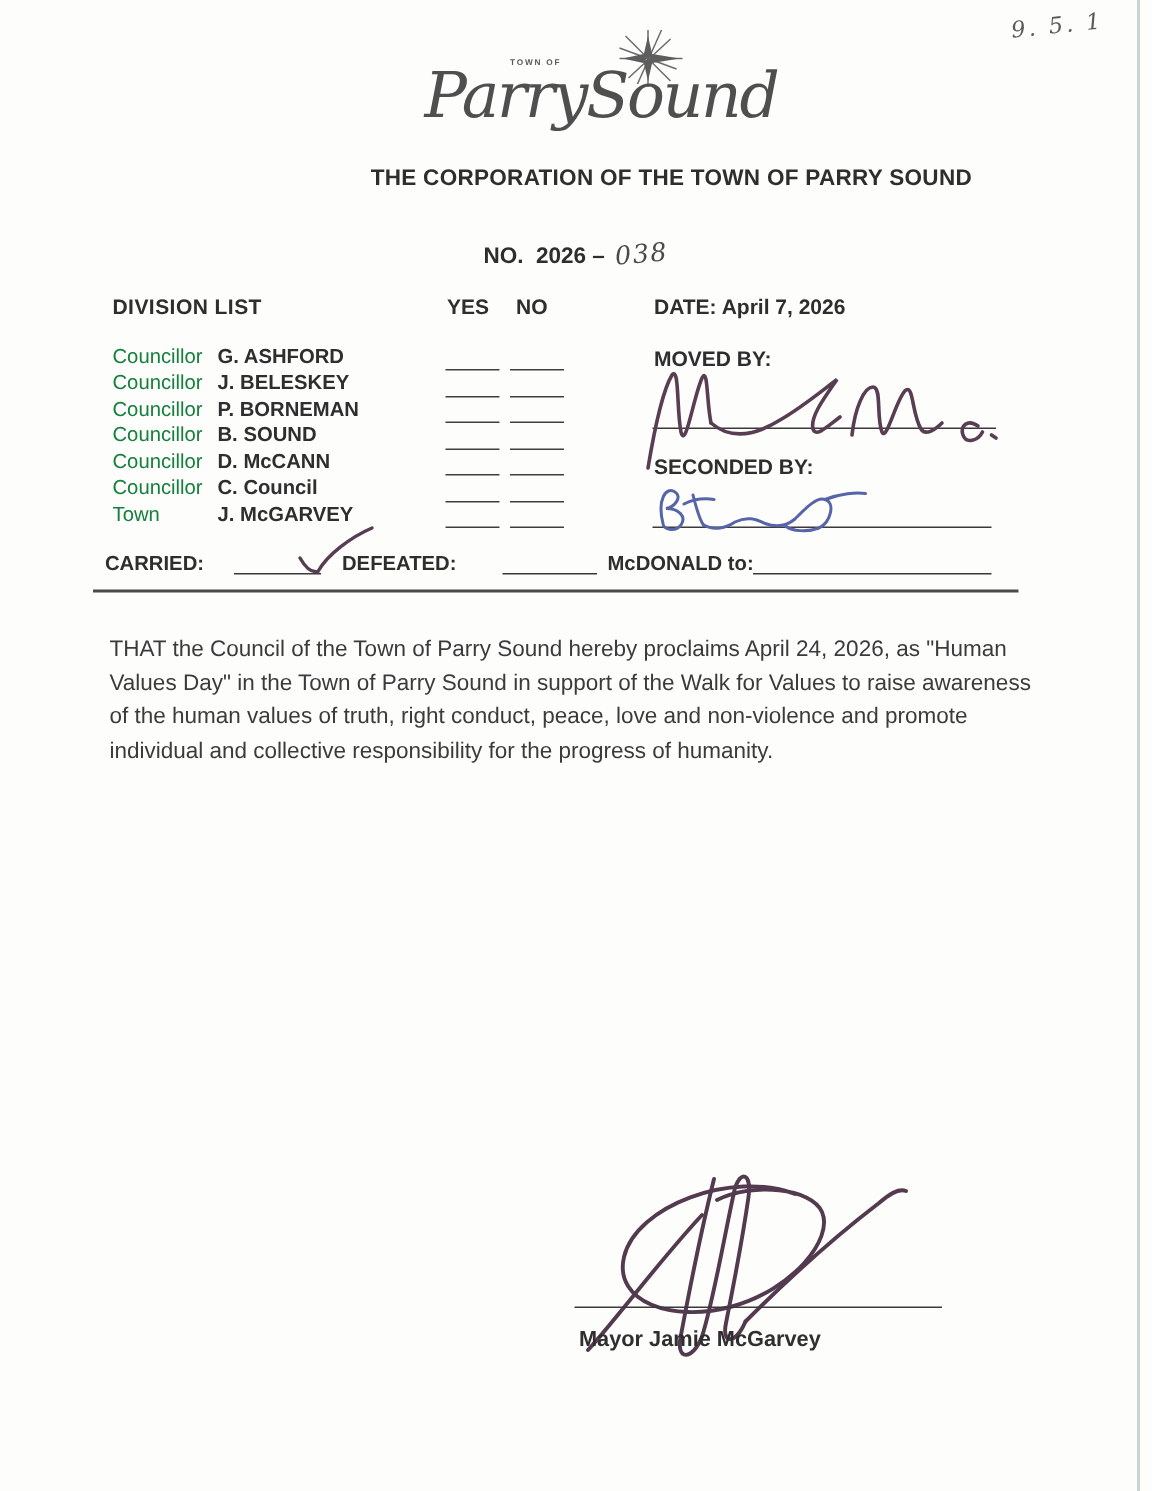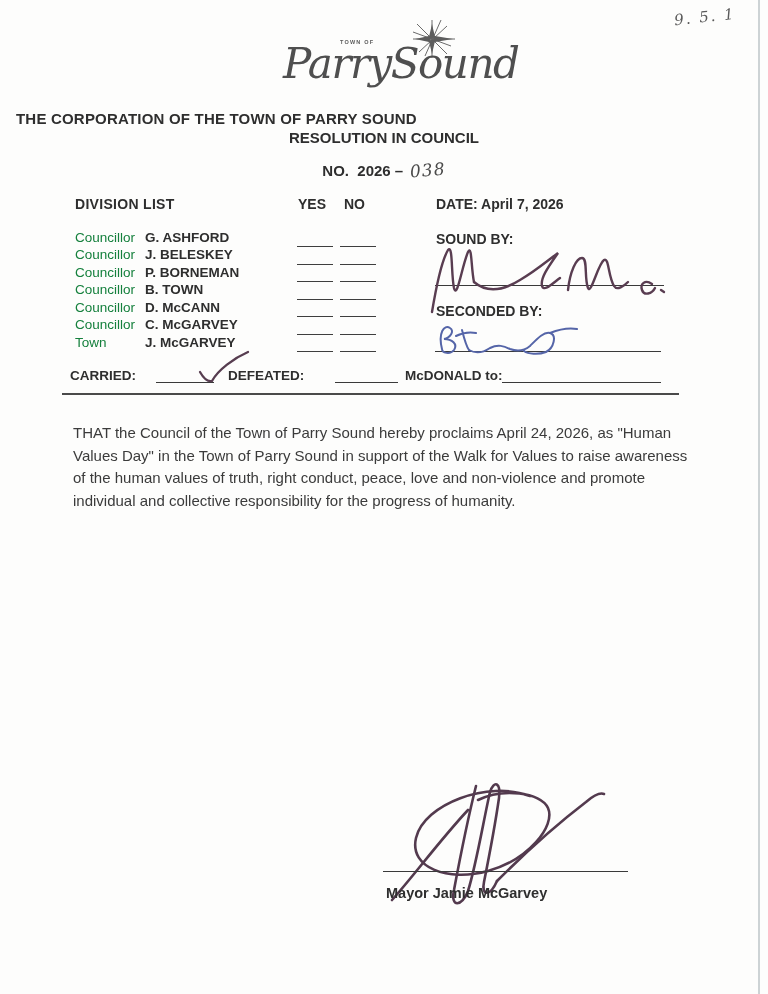--- a/index.html
+++ b/index.html
@@ -37,8 +37,8 @@
   }
   .logo-compass{position:absolute;left:128px;top:-4px;}
   
-  .title1{position:absolute;left:0;top:110px;width:648px;text-align:left;
-    font-weight:bold;font-size:15px;letter-spacing:.2px;padding-left:16px;}
+  .title1{position:absolute;left:0;top:110px;width:648px;text-align:right;
+    font-weight:bold;font-size:15px;letter-spacing:.2px;}
   .title2{position:absolute;left:0;top:129px;width:768px;text-align:center;
     font-weight:bold;font-size:15px;}
   .no-row{position:absolute;left:0;top:160px;width:768px;text-align:center;

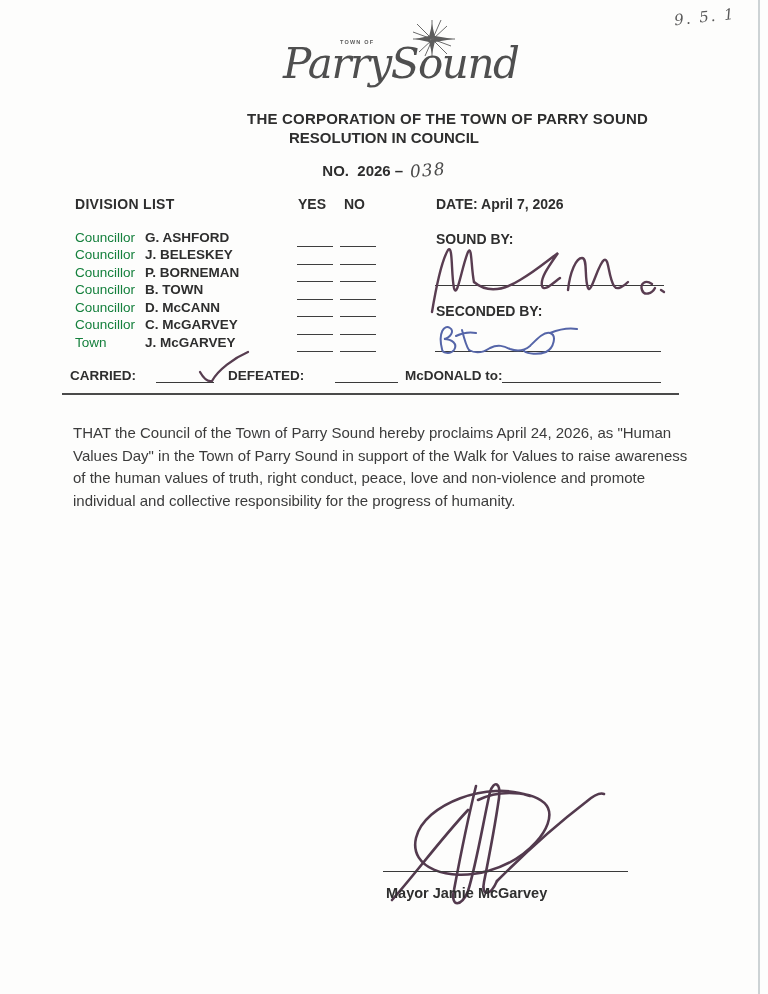--- a/index.html
+++ b/index.html
@@ -122,7 +122,6 @@
   </div>
 
   <div class="title1">THE CORPORATION OF THE TOWN OF PARRY SOUND</div>
-  <div class="title2">RESOLUTION IN COUNCIL</div>
   <div class="no-row">
     <span class="no-label">NO.  2026 –</span><span class="no-hand">038</span>
   </div>

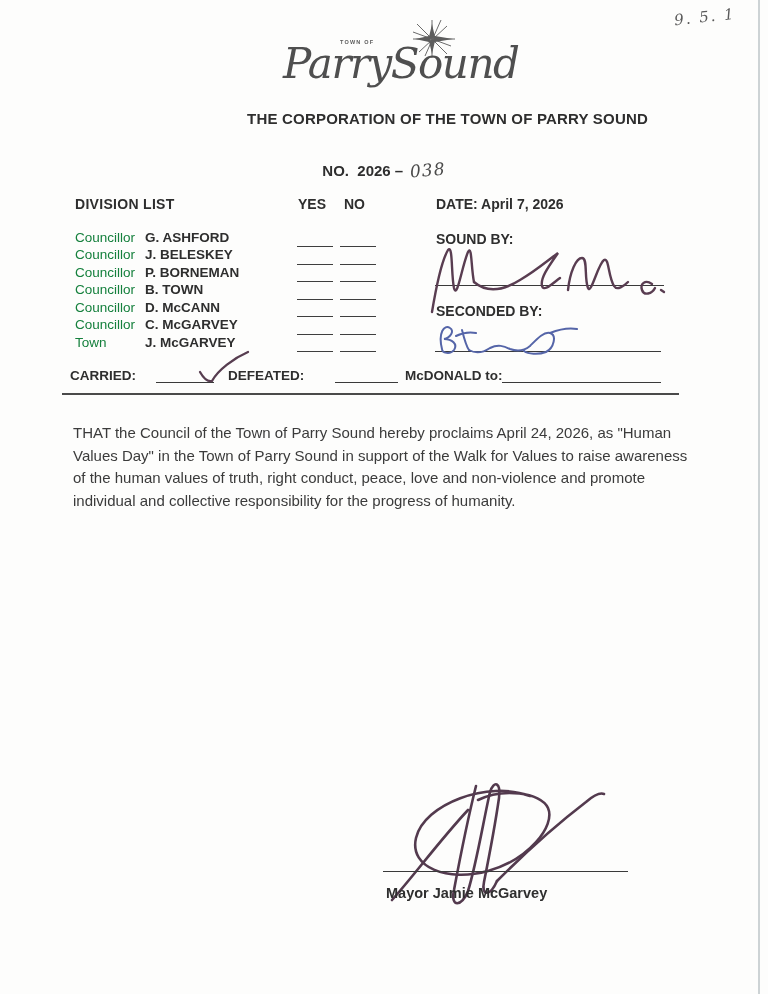--- a/index.html
+++ b/index.html
@@ -170,7 +170,7 @@
       <span class="vline vline-no"></span>
     </div>
 
-  <div class="moved-label">SOUND BY:</div>
+  <div class="moved-label">MOVED BY:</div>
   <div class="sig-line moved-line"></div>
   <div class="moved-sig">
     <svg width="250" height="78" viewBox="0 0 250 78">

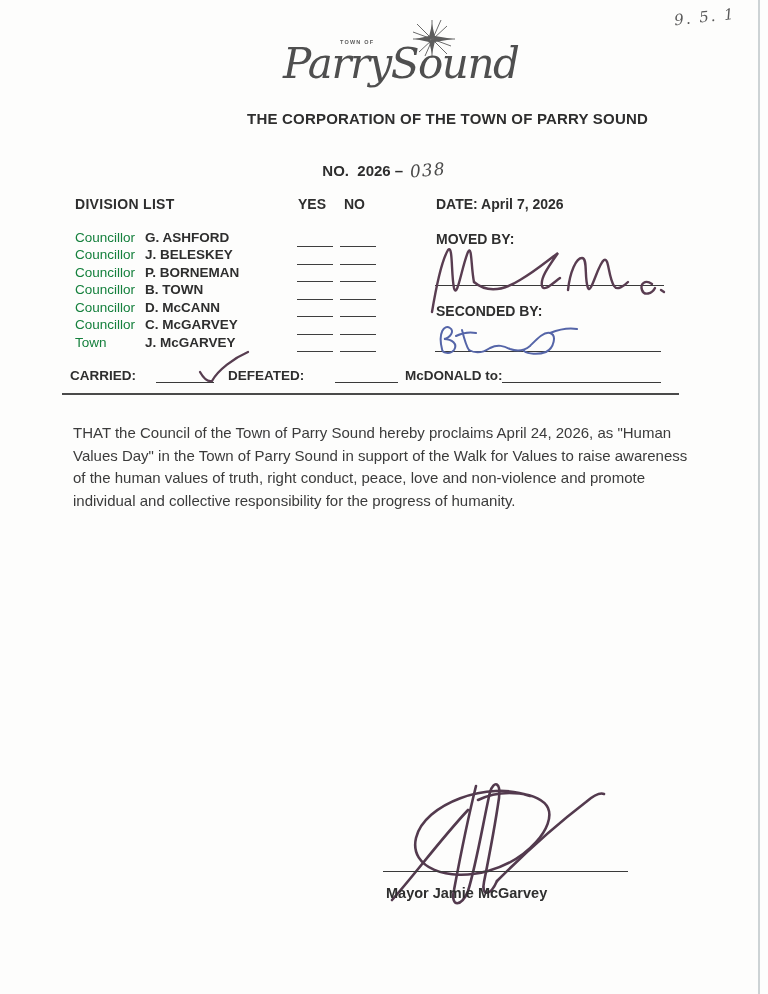--- a/index.html
+++ b/index.html
@@ -135,7 +135,7 @@
     <div class="member-row"><span class="role">Councillor</span><span class="mname">G. ASHFORD</span></div>
     <div class="member-row"><span class="role">Councillor</span><span class="mname">J. BELESKEY</span></div>
     <div class="member-row"><span class="role">Councillor</span><span class="mname">P. BORNEMAN</span></div>
-    <div class="member-row"><span class="role">Councillor</span><span class="mname">B. TOWN</span></div>
+    <div class="member-row"><span class="role">Councillor</span><span class="mname">B. SOUND</span></div>
     <div class="member-row"><span class="role">Councillor</span><span class="mname">D. McCANN</span></div>
     <div class="member-row"><span class="role">Councillor</span><span class="mname">C. McGARVEY</span></div>
     <div class="member-row"><span class="role">Town</span><span class="mname">J. McGARVEY</span></div>

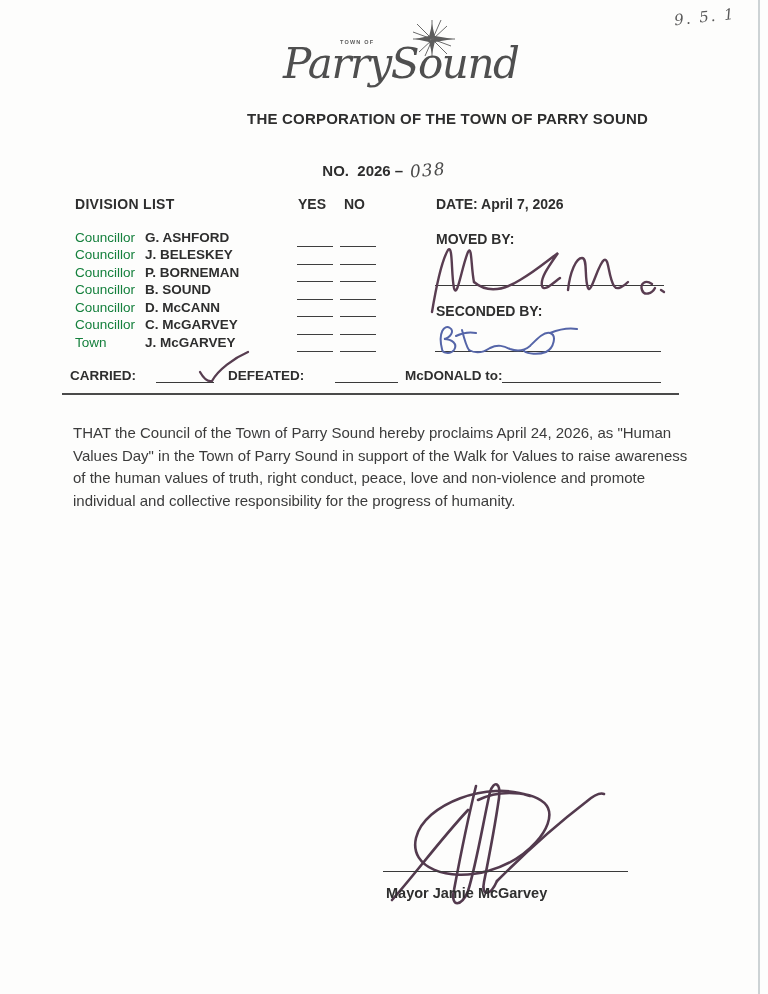--- a/index.html
+++ b/index.html
@@ -137,7 +137,7 @@
     <div class="member-row"><span class="role">Councillor</span><span class="mname">P. BORNEMAN</span></div>
     <div class="member-row"><span class="role">Councillor</span><span class="mname">B. SOUND</span></div>
     <div class="member-row"><span class="role">Councillor</span><span class="mname">D. McCANN</span></div>
-    <div class="member-row"><span class="role">Councillor</span><span class="mname">C. McGARVEY</span></div>
+    <div class="member-row"><span class="role">Councillor</span><span class="mname">C. Council</span></div>
     <div class="member-row"><span class="role">Town</span><span class="mname">J. McGARVEY</span></div>
   </div>
 

